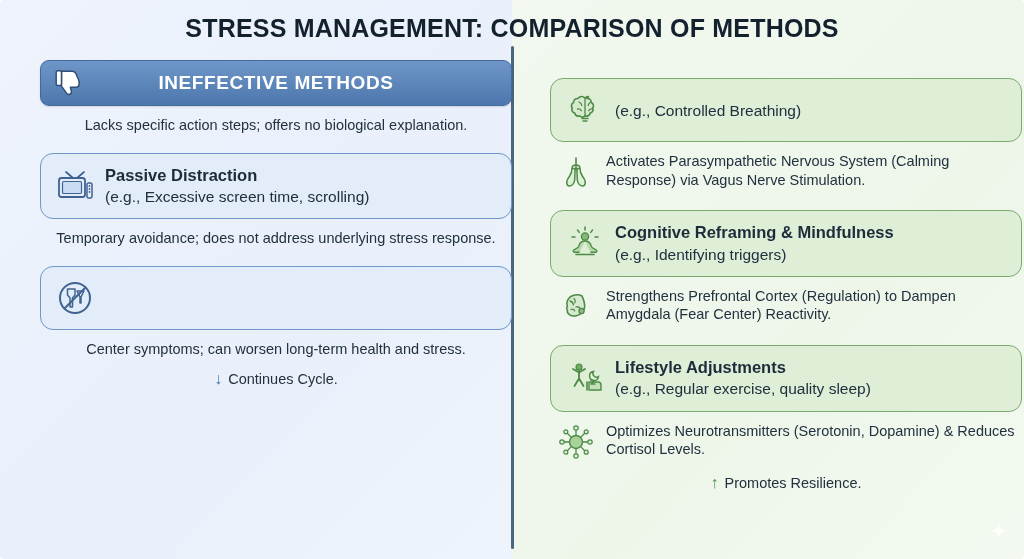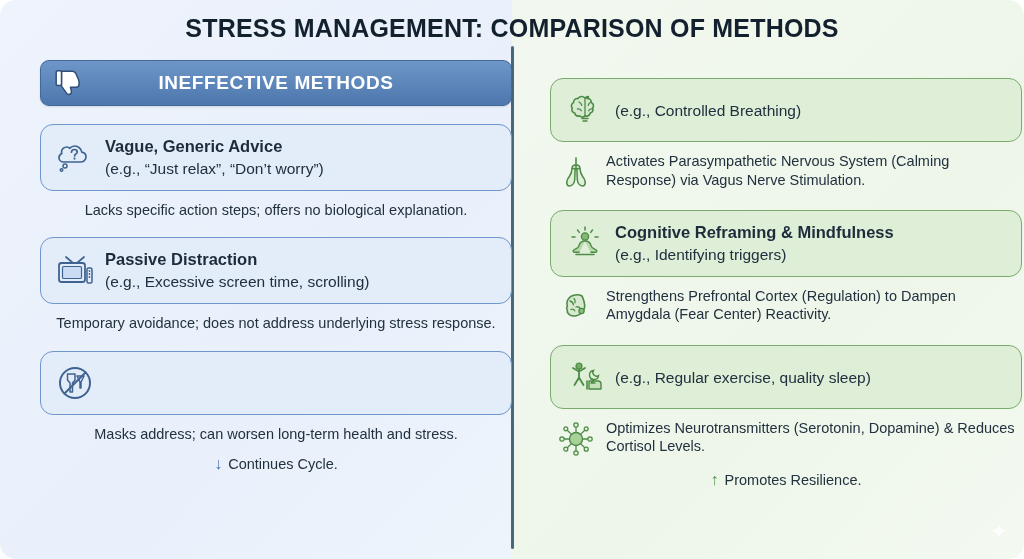--- a/index.html
+++ b/index.html
@@ -13,7 +13,7 @@
   .infographic {
     position:relative;
     width:1024px; height:559px;
-    border-radius:16px;
+    border-radius:4px;
     overflow:hidden;
   }
   .bg-left, .bg-right {

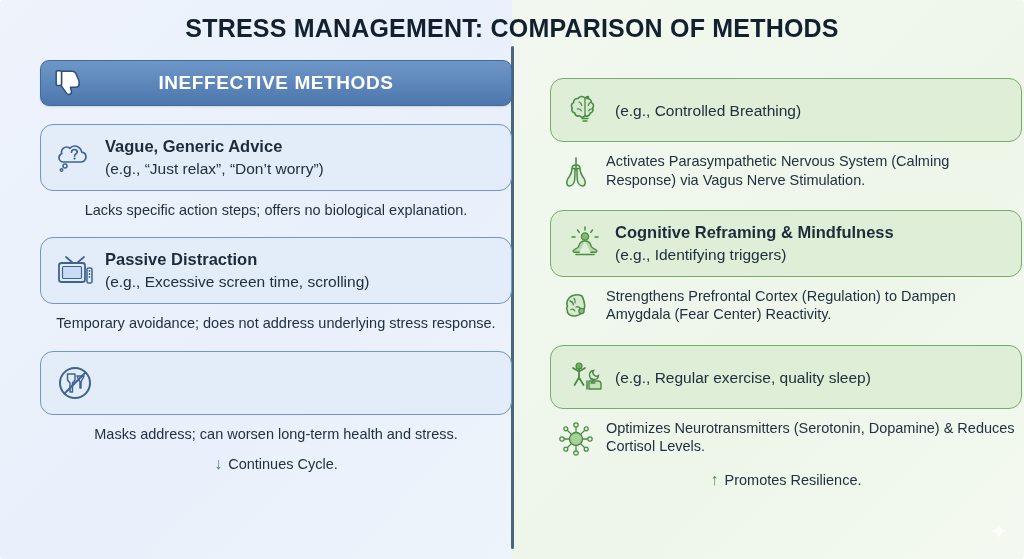--- a/index.html
+++ b/index.html
@@ -112,19 +112,6 @@
       <span>INEFFECTIVE METHODS</span>
     </div>
 
-    <div class="card left">
-      <span class="card-icon">
-        <svg viewBox="0 0 40 40" width="40" height="40">
-          <path d="M12 10c-3 0-5.5 2.2-5.5 5 0 .6.1 1.1.3 1.6C5.1 17.4 4 18.9 4 20.7 4 23 6 25 8.5 25h17C28.5 25 31 22.8 31 20c0-2.4-1.8-4.4-4.2-4.8C26.3 11.8 23.4 9 19.8 9c-2 0-3.8.9-5 2.3C14 10.5 13 10 12 10z" fill="none" stroke="#3f6391" stroke-width="1.7" stroke-linejoin="round"></path>
-          <path d="M16.5 15.2c0-1.6 1.3-2.7 2.9-2.7 1.6 0 2.8 1 2.8 2.4 0 2-2.6 2.1-2.6 4.1" fill="none" stroke="#3f6391" stroke-width="1.7" stroke-linecap="round"></path>
-          <circle cx="19.5" cy="21.6" r="1.1" fill="#3f6391"></circle>
-          <circle cx="10" cy="29" r="2" fill="none" stroke="#3f6391" stroke-width="1.5"></circle>
-          <circle cx="6.5" cy="33" r="1.3" fill="none" stroke="#3f6391" stroke-width="1.4"></circle>
-        </svg>
-      </span>
-      <div class="card-title">Vague, Generic Advice</div>
-      <div class="card-sub">(e.g., “Just relax”, “Don’t worry”)</div>
-    </div>
     <div class="note note-left">
       <div class="note-text center">Lacks specific action steps; offers no biological explanation.</div>
     </div>

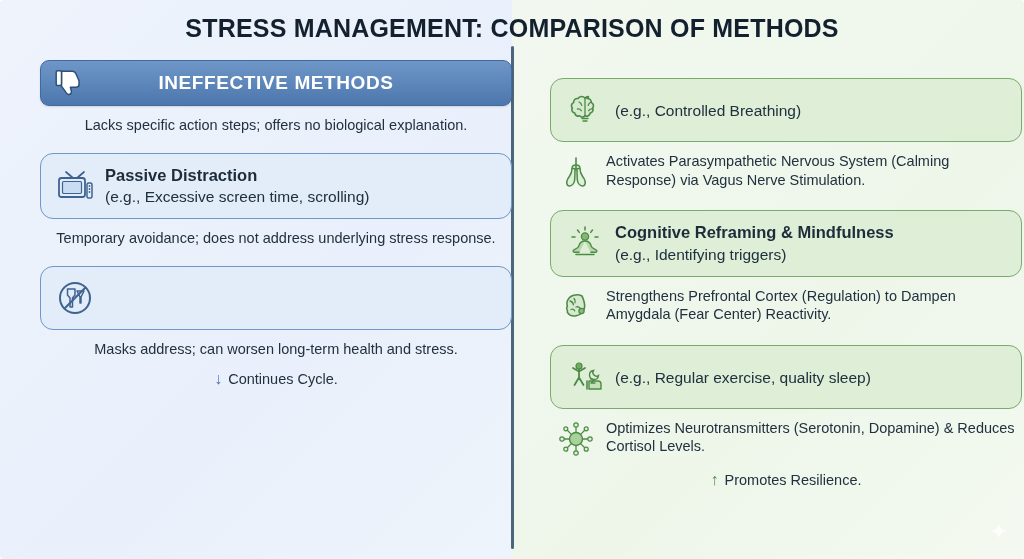--- a/index.html
+++ b/index.html
@@ -146,7 +146,7 @@
       </span>
     </div>
     <div class="note note-left">
-      <div class="note-text center">Masks address; can worsen long-term health and stress.</div>
+      <div class="note-text center">Center symptoms; can worsen long-term health and stress.</div>
     </div>
 
     <div class="footer-note">

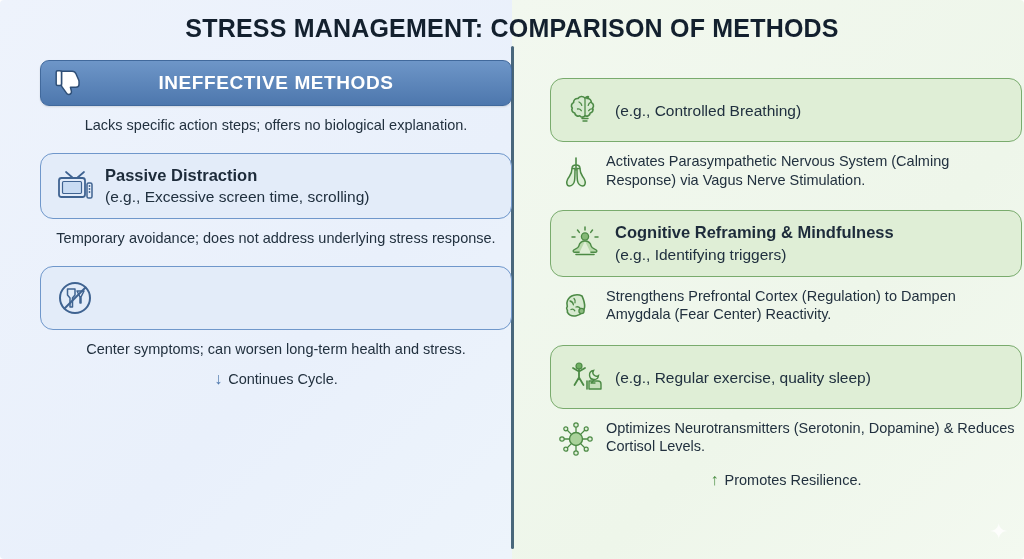--- a/index.html
+++ b/index.html
@@ -214,6 +214,7 @@
           <path d="M28.5 13.5a4.5 4.5 0 1 0 5 5 3.6 3.6 0 0 1-5-5z" fill="#dff0d8" stroke="#4c8a45" stroke-width="1.4"></path>
         </svg>
       </span>
+      <div class="card-title">Lifestyle Adjustments</div>
       <div class="card-sub">(e.g., Regular exercise, quality sleep)</div>
     </div>
     <div class="note">

